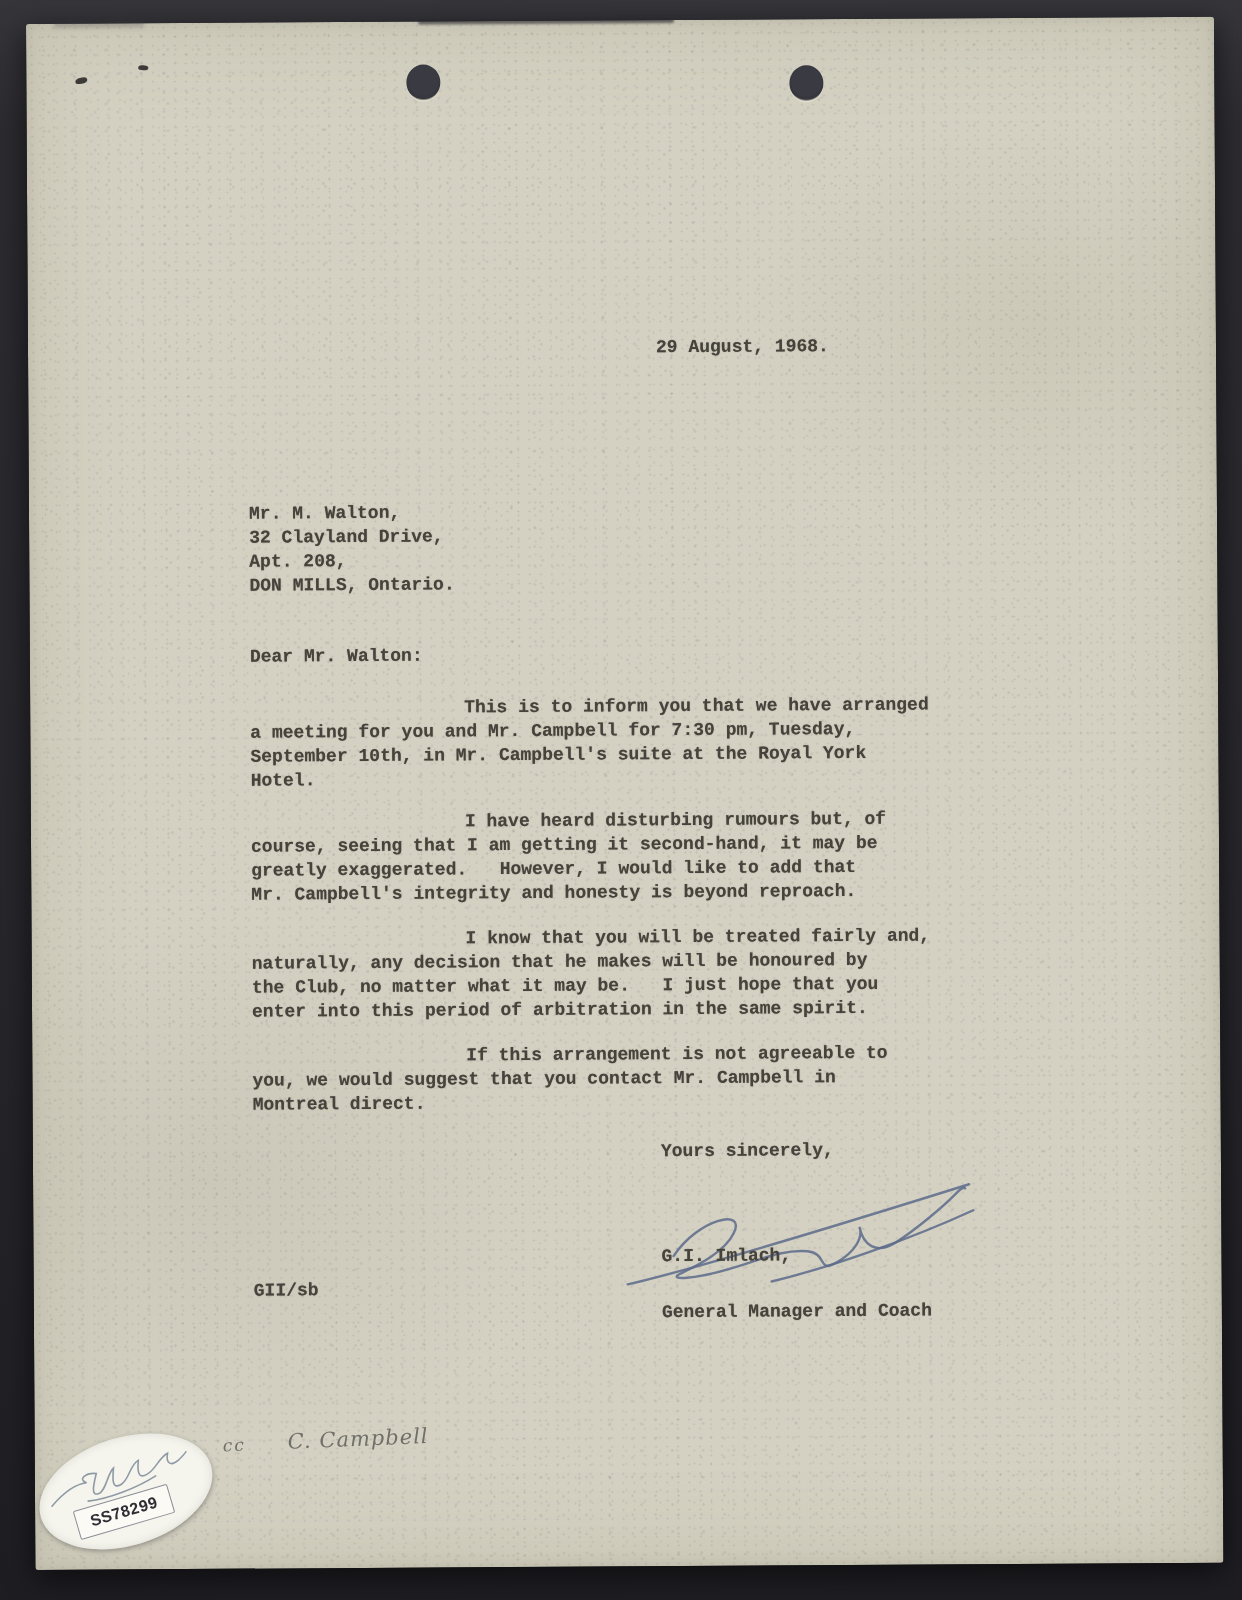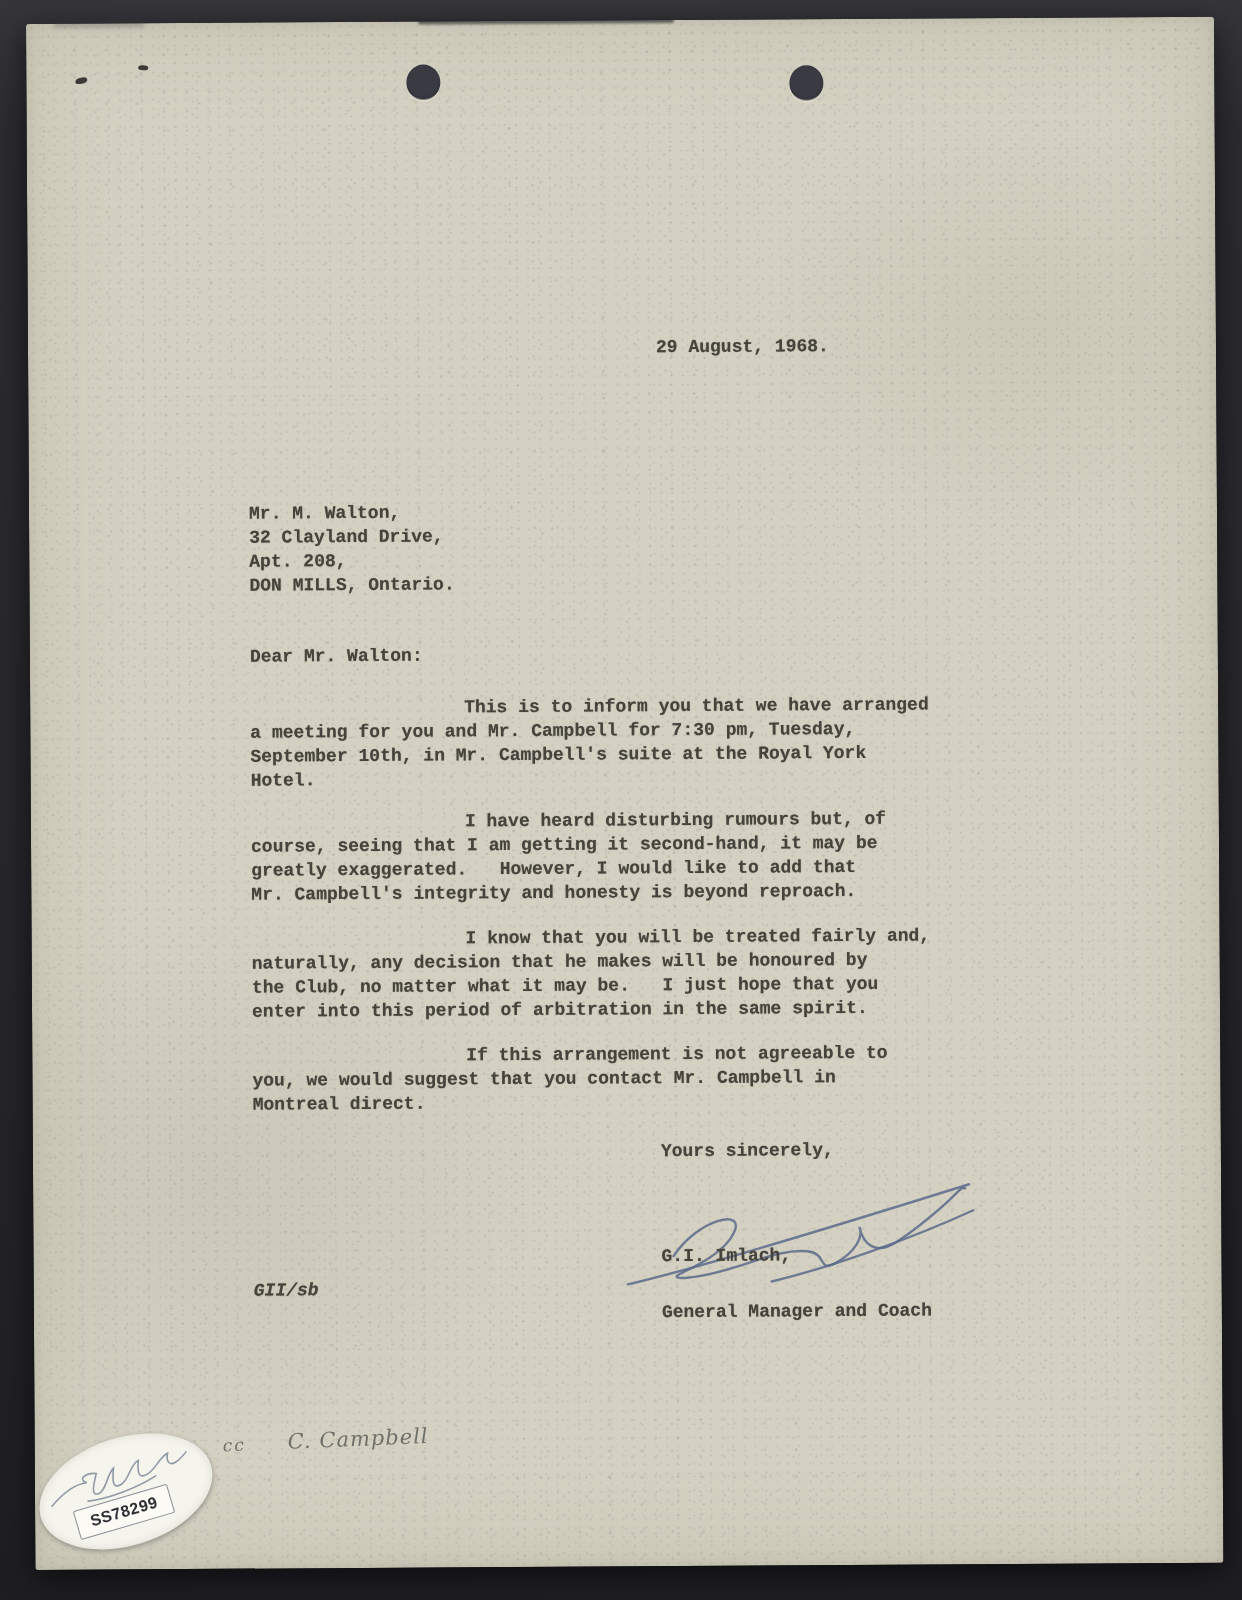--- a/index.html
+++ b/index.html
@@ -142,7 +142,7 @@
     <path d="M150,110 C210,96 290,68 352,40"></path>
   </svg>
 
-  <div class="tw col-left" style="top:1256px;font-style:italic;">GII/sb</div>
+  <div class="tw col-left" style="top:1256px;">GII/sb</div>
 
   <div class="tw col-right" style="top:1224px;">G.I. Imlach,</div>
 

